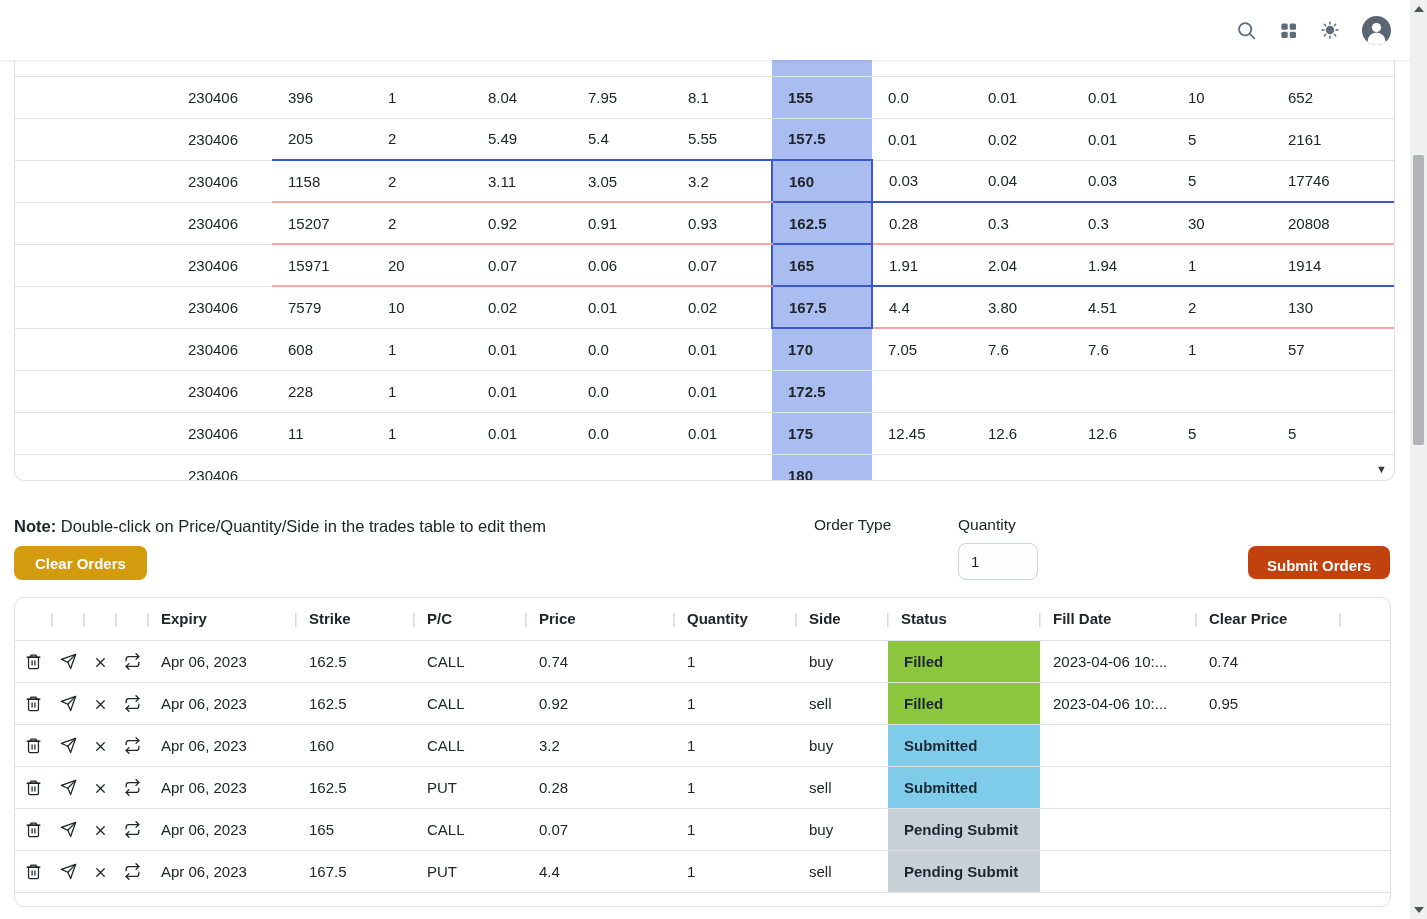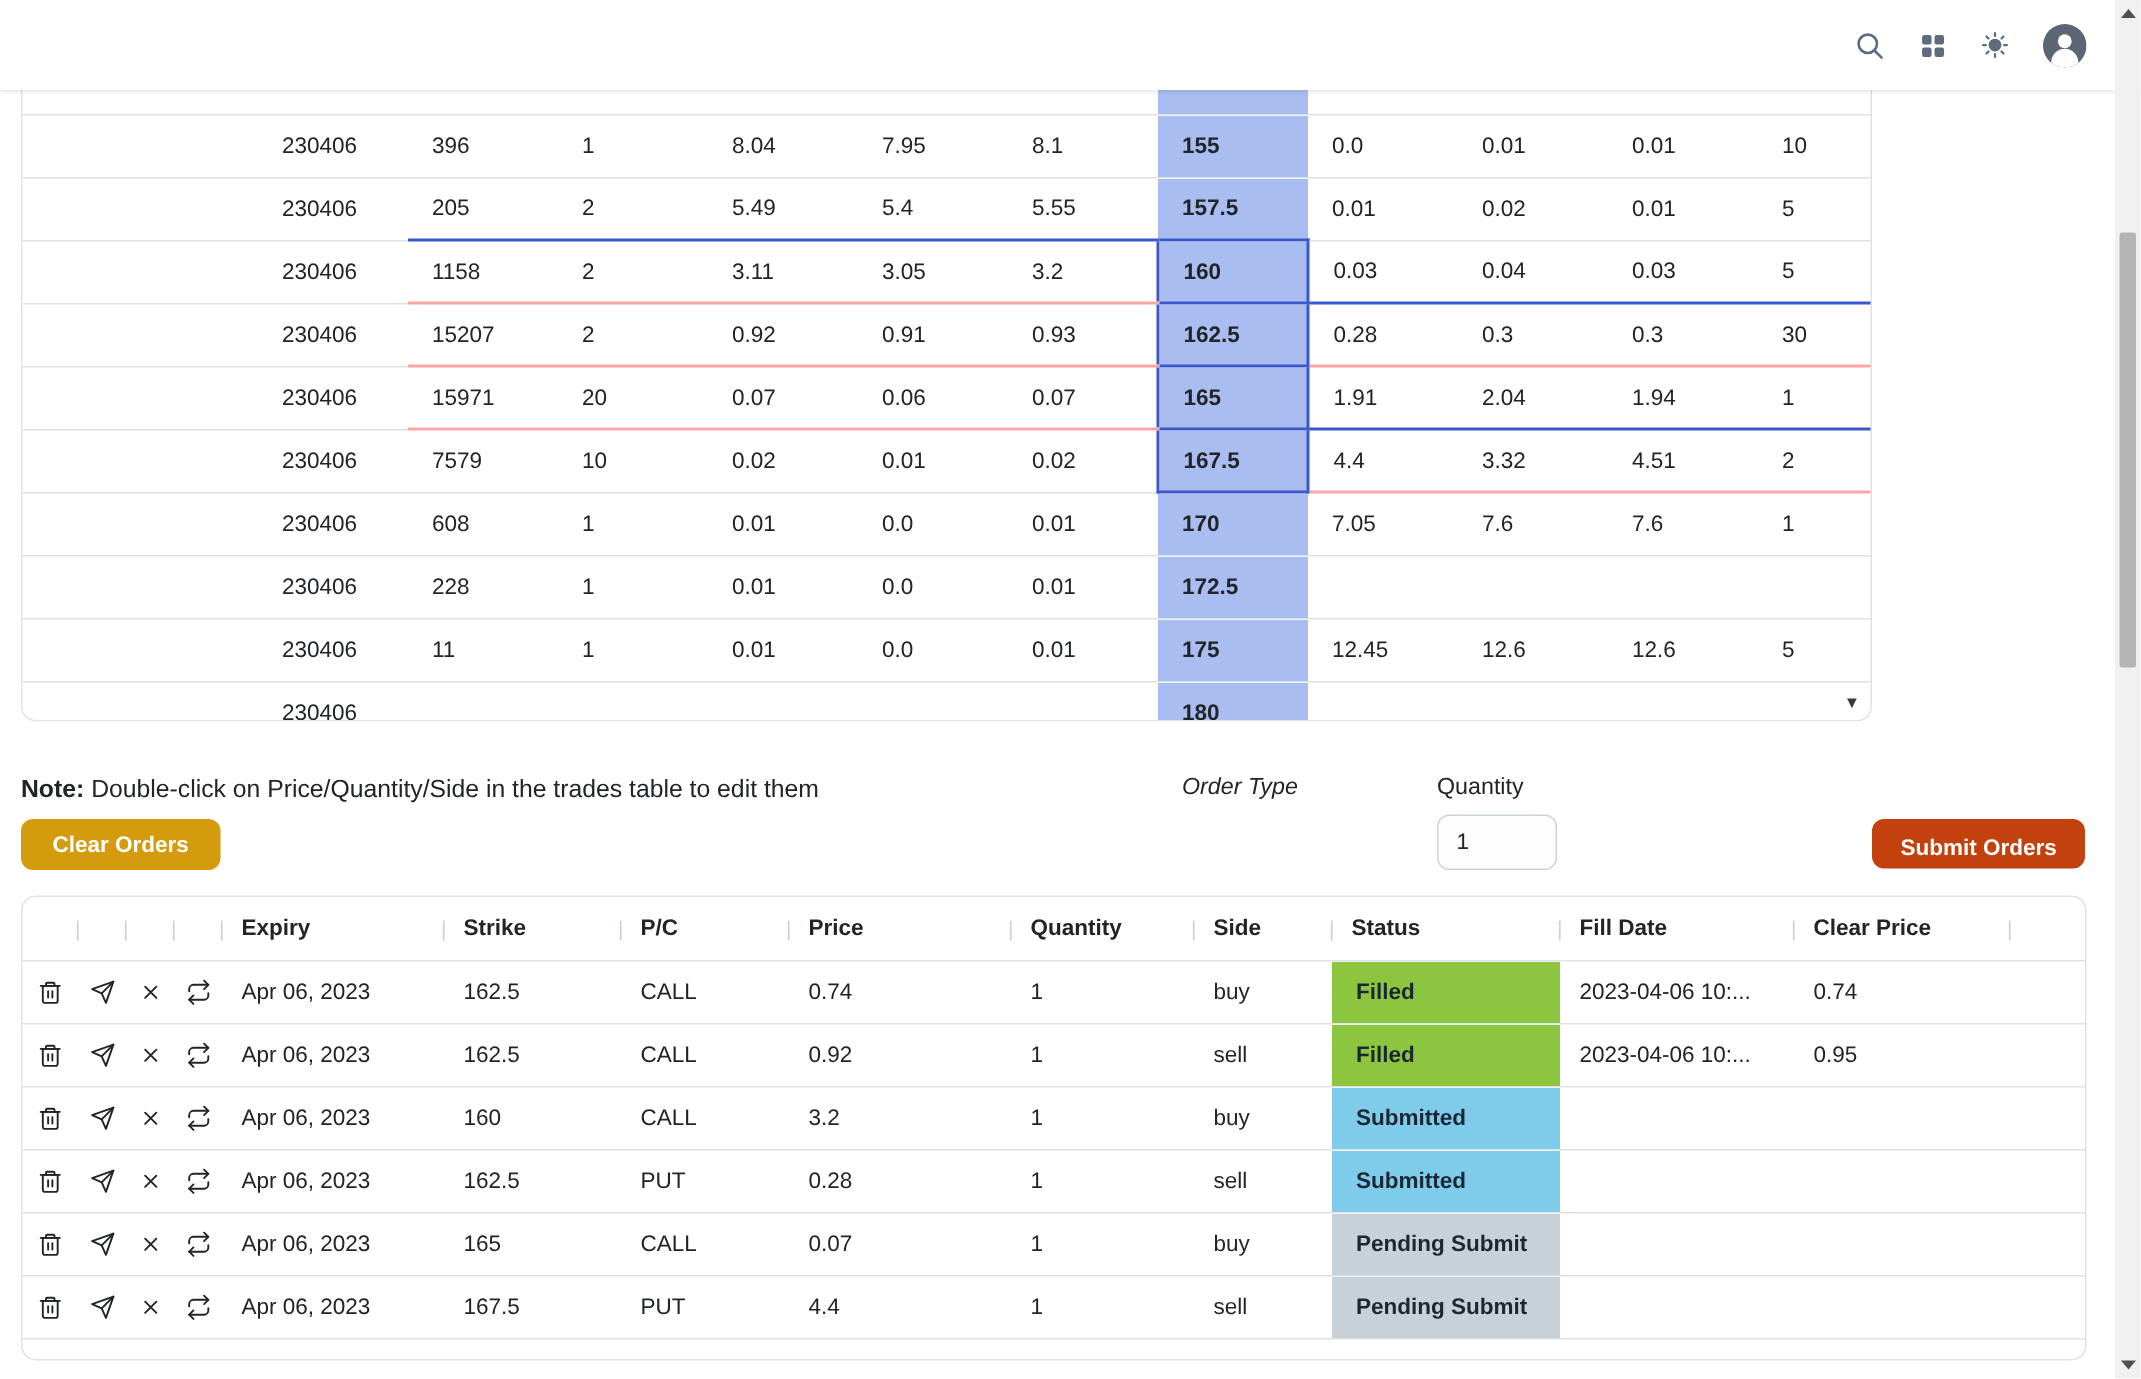--- a/index.html
+++ b/index.html
@@ -15,7 +15,7 @@
   .nav-icon { display:inline-flex; align-items:center; justify-content:center; cursor:pointer; }
 
   
-  .chain-card { position:absolute; left:14px; top:60px; width:1234px; height:421px;
+  .chain-card { position:absolute; left:14px; top:60px; width:1381px; height:421px;
                 border:1px solid #dee2e6; border-top:none; border-radius:0 0 10px 10px; overflow:hidden; background:#fff; }
   table.chain { border-collapse:collapse; table-layout:fixed; width:1379px; }
   table.chain td { height:42px; border-bottom:1px solid #dee2e6; font-size:15px; color:#212529; padding:0 0 0 16px;

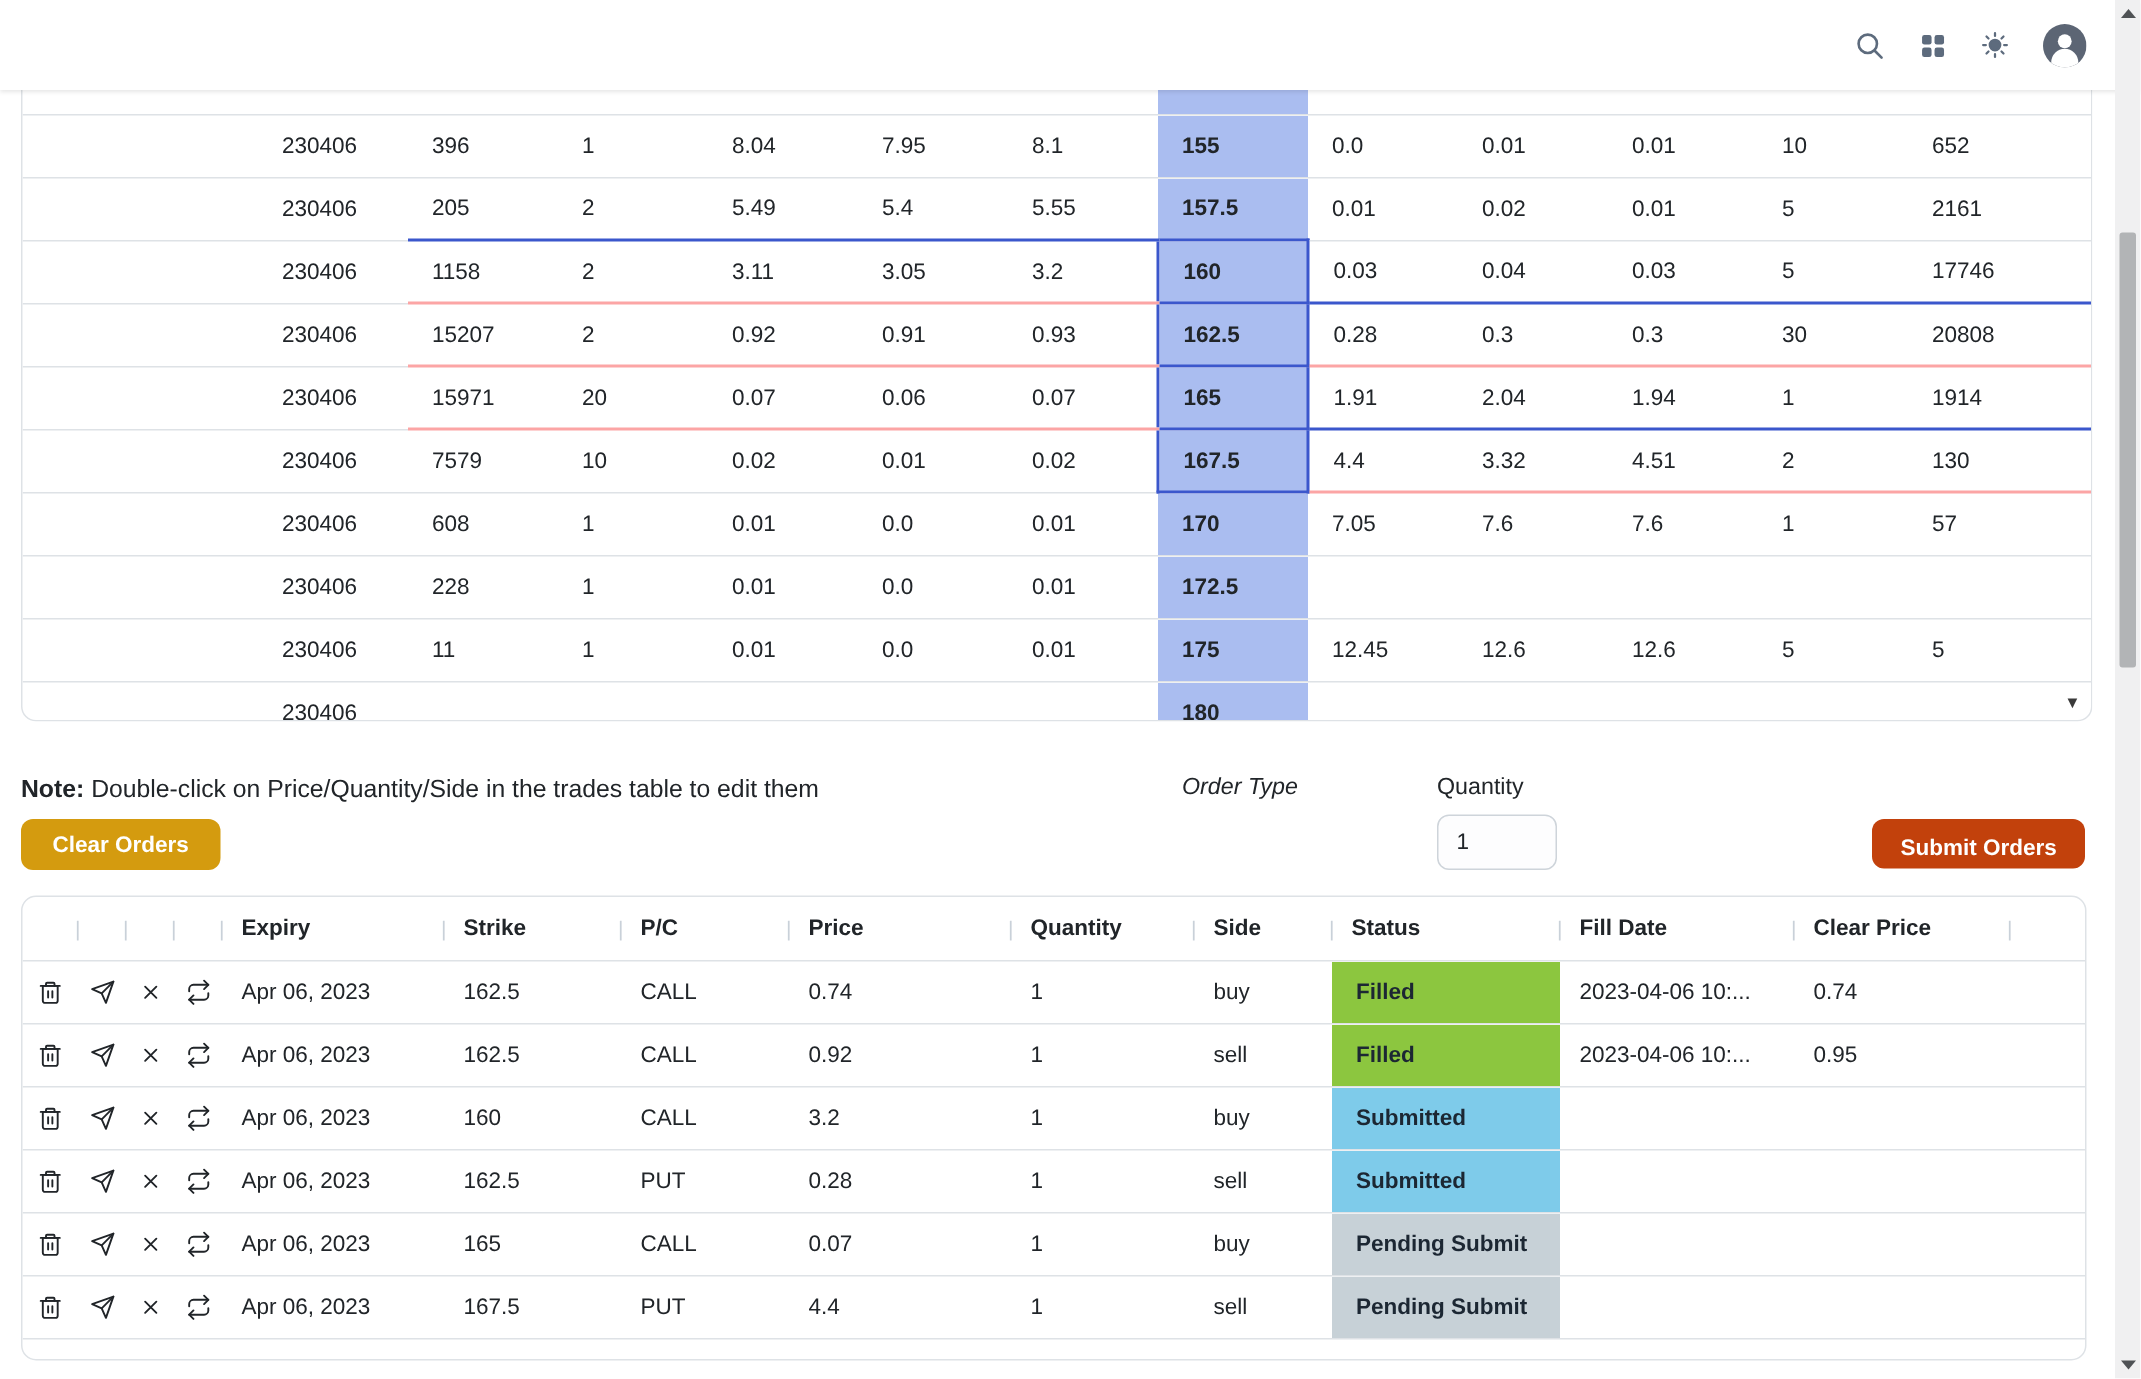--- a/index.html
+++ b/index.html
@@ -234,7 +234,7 @@
             <td>0.02</td>
             <td class="strike sel-strike">167.5</td>
             <td class="sel-put">4.4</td>
-            <td class="sel-put">3.32</td>
+            <td class="sel-put">3.80</td>
             <td class="sel-put">4.51</td>
             <td class="sel-put">2</td>
             <td class="sel-put">130</td>

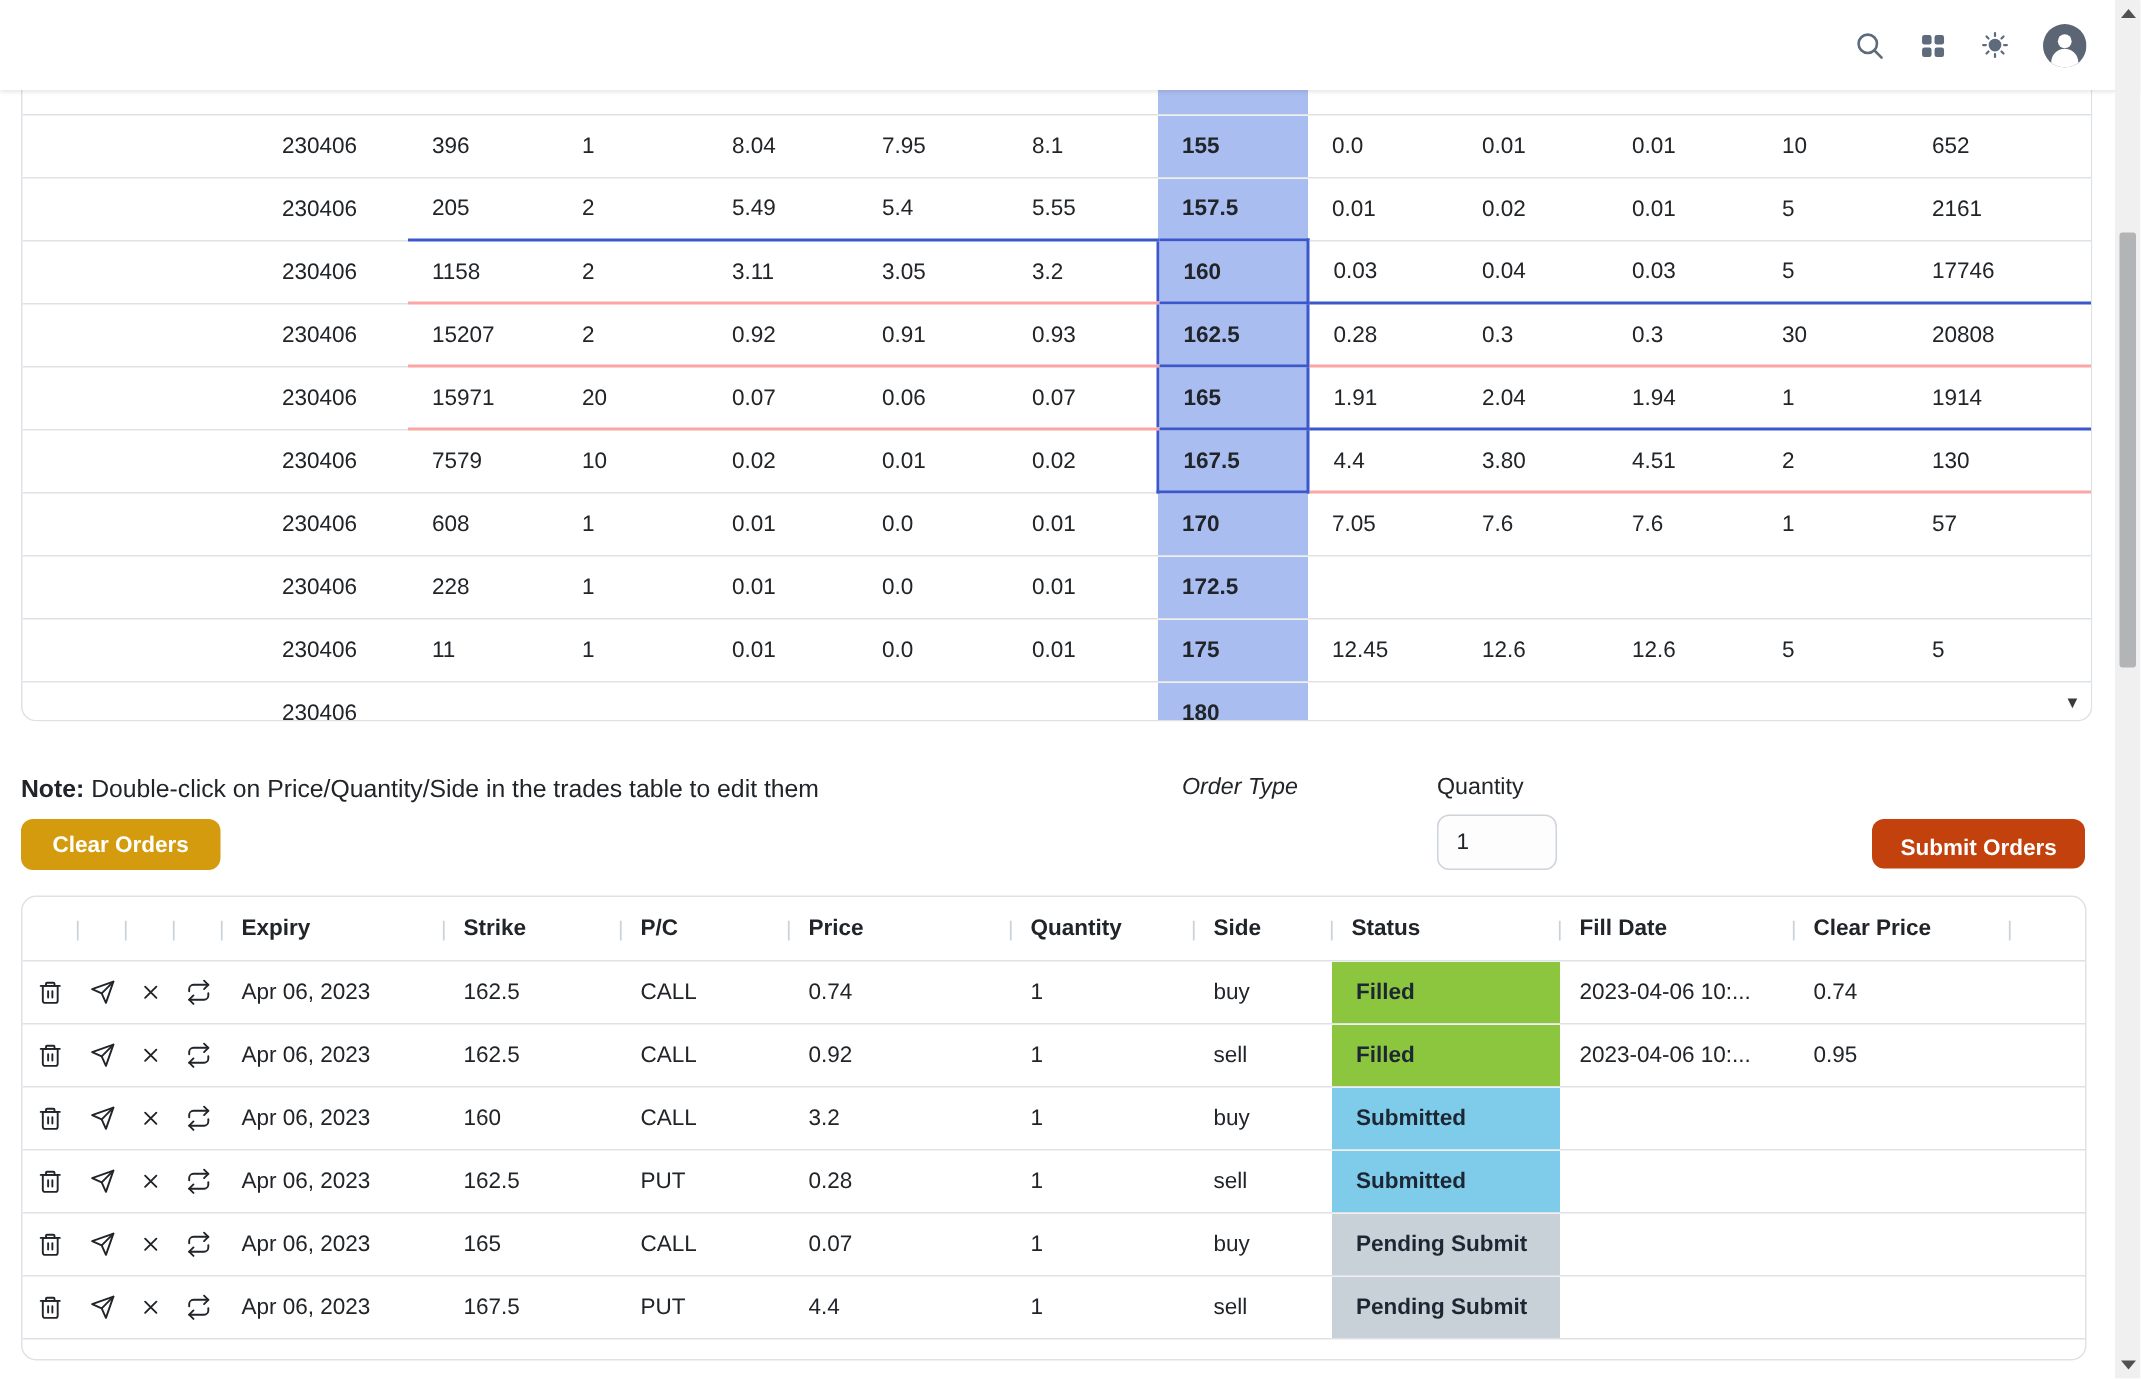--- a/index.html
+++ b/index.html
@@ -33,7 +33,7 @@
   .btn-clear { position:absolute; left:14px; top:546px; height:34px; padding:0 21px; background:#d49b0f; }
   .btn-submit { position:absolute; left:1248px; top:546px; height:33px; padding:11px 19px; background:#c2410c; }
   .ctl-label { position:absolute; top:516px; font-size:15.5px; color:#212529; }
-  .lbl-ordertype { left:788px;font-style:italic; } .lbl-qty { left:958px; }
+  .lbl-ordertype { left:814px; } .lbl-qty { left:958px; }
   .segmented { position:absolute; left:768px; top:543px; height:37px; display:flex; align-items:stretch;
                border:1px solid #dee2e6; border-radius:8px; background:#fff; }
   .seg-opt { display:flex; align-items:center; gap:9px; padding:0 19px 0 14px; font-size:15.5px; cursor:pointer; }

